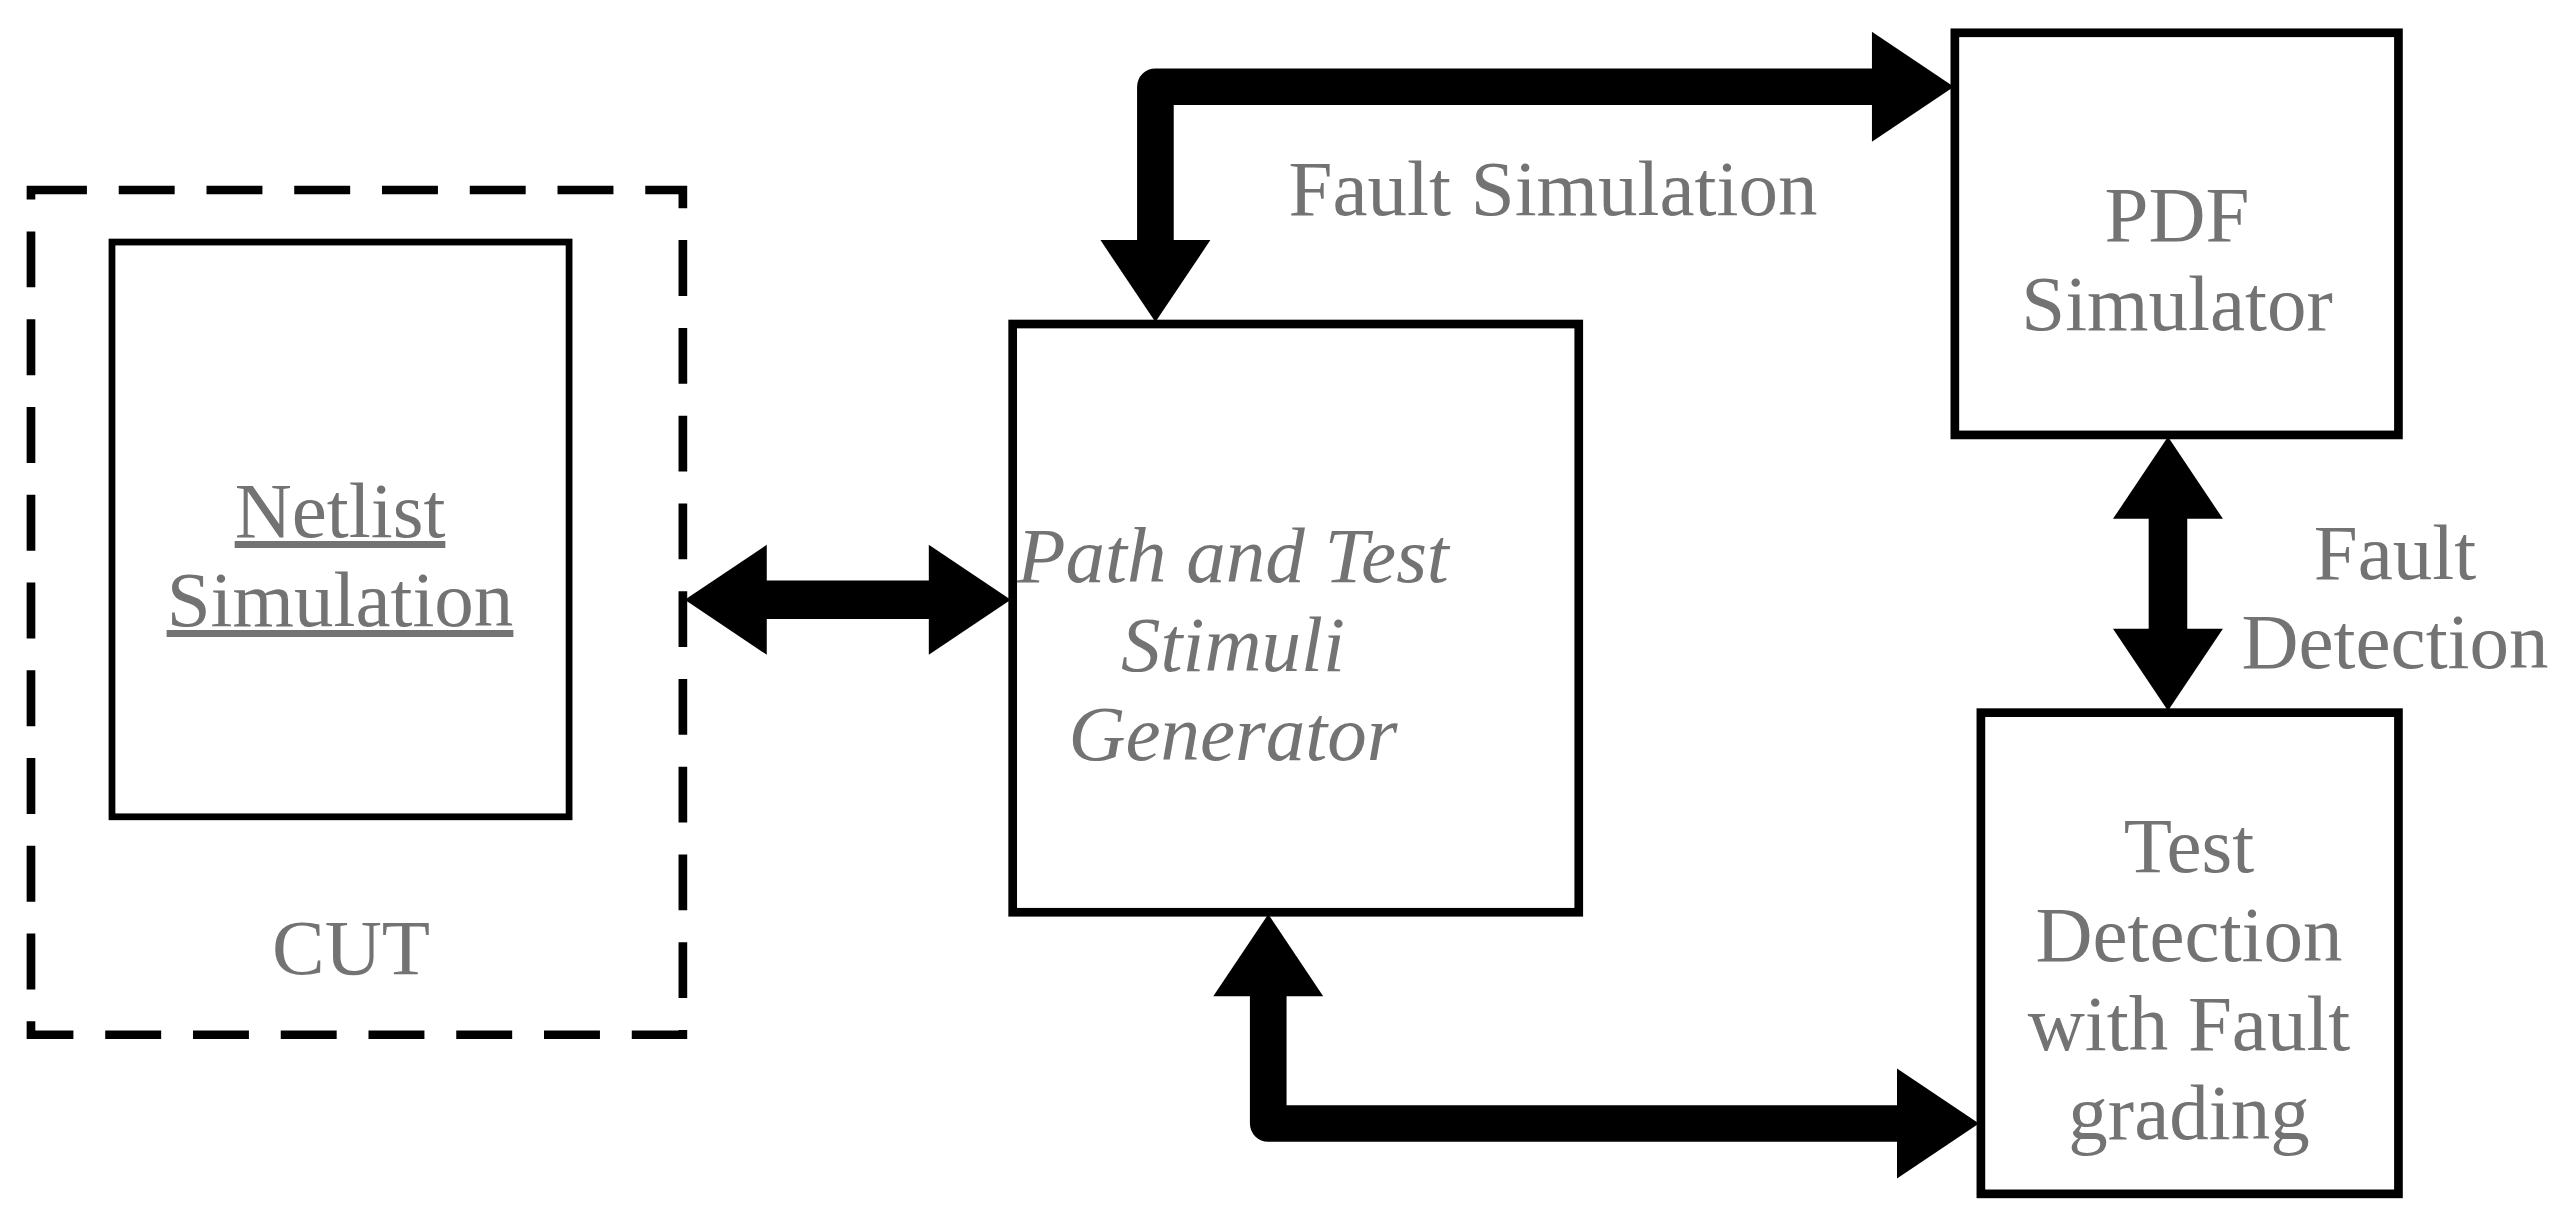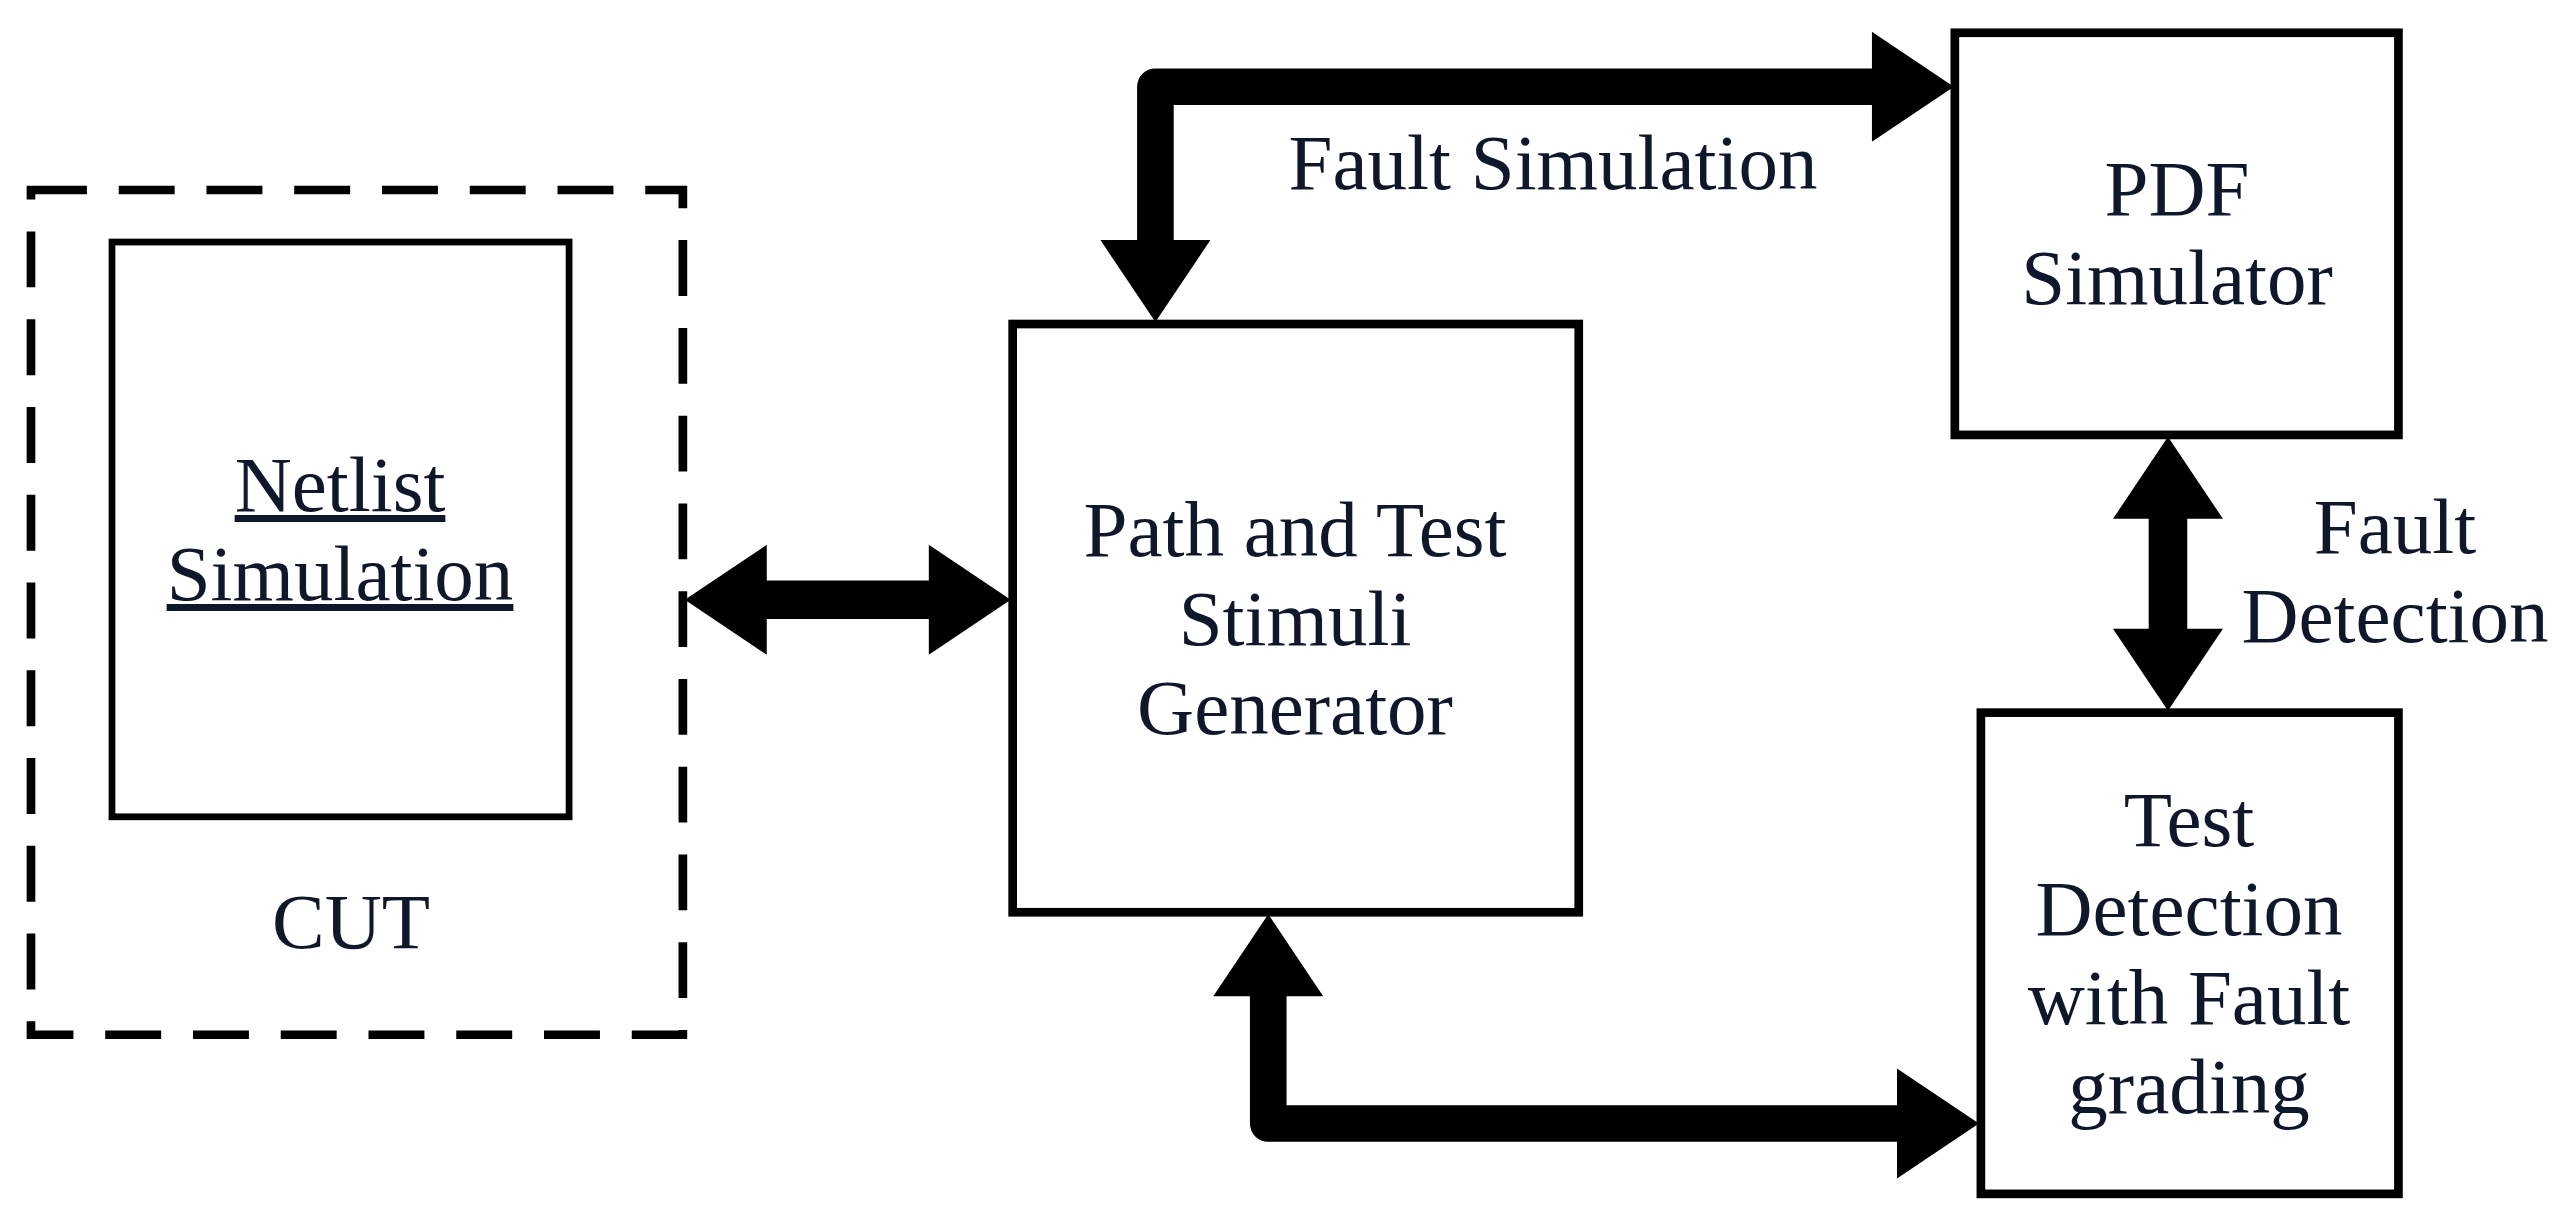--- a/index.html
+++ b/index.html
@@ -22,7 +22,8 @@
     font-size:79px;
     line-height:89px;
     white-space:nowrap;
-    color:#0f172a;
+    color:#737373;
+    margin-top:26px;
   }
   .label span { display:block; }
 </style>

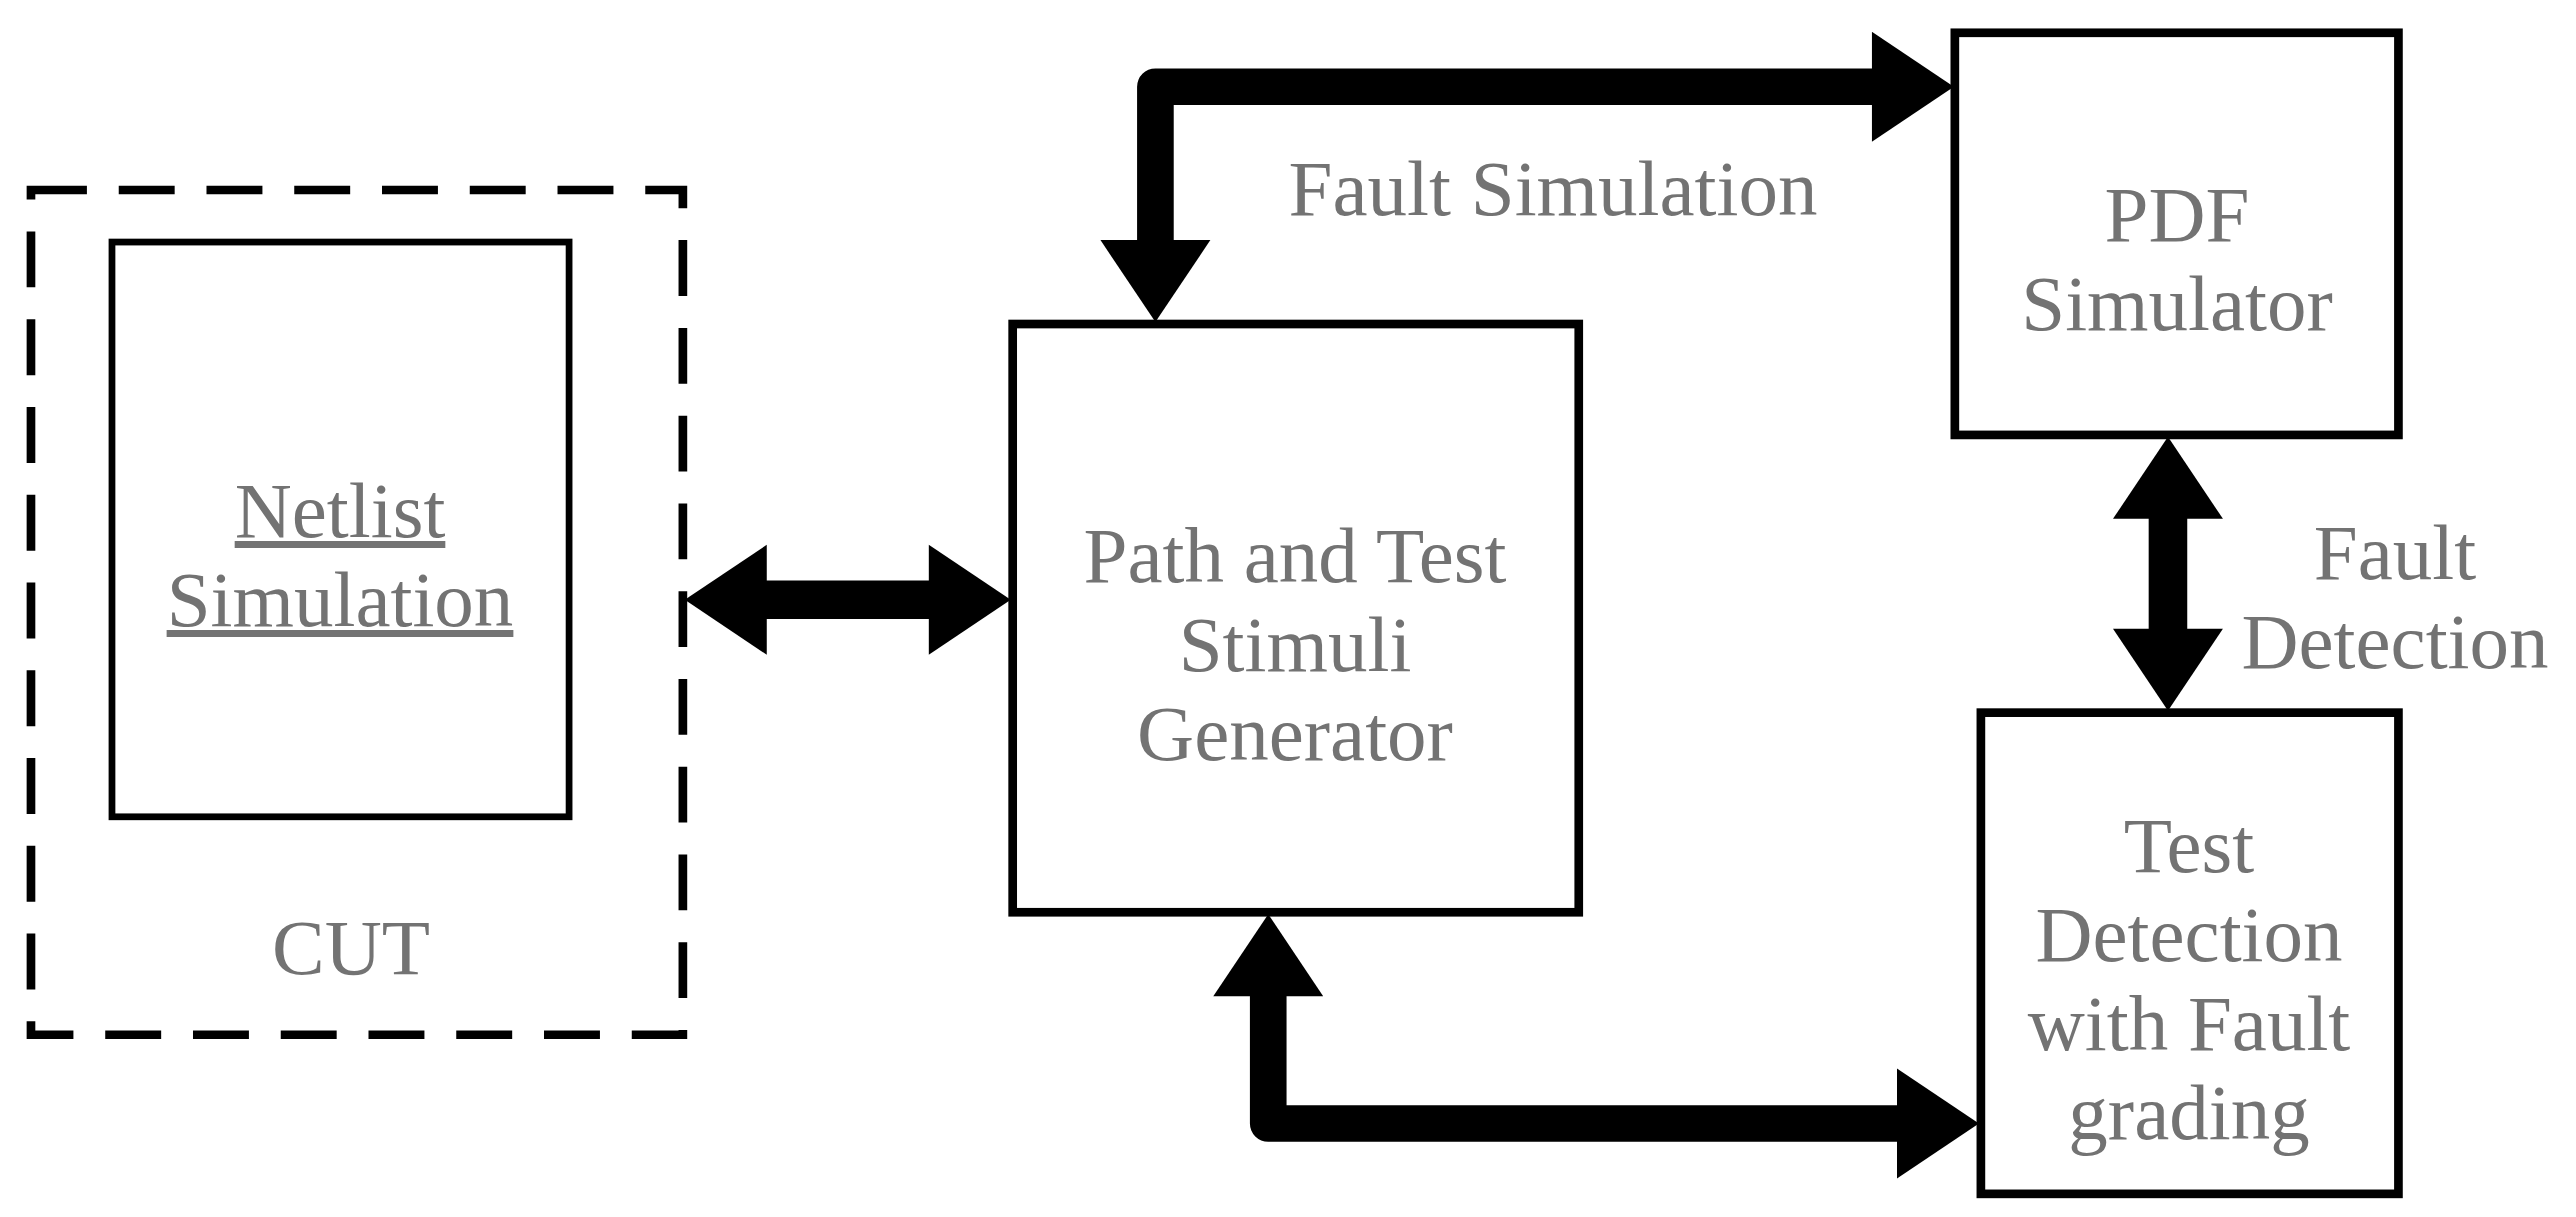--- a/index.html
+++ b/index.html
@@ -76,7 +76,7 @@
 
   <div class="label" style="left:351px; top:921px;">CUT</div>
 
-  <div class="label" style="left:1295px; top:618px;">
+  <div class="label" style="left:1233px; top:618px;font-style:italic;">
     <span>Path and Test</span>
     <span>Stimuli</span>
     <span>Generator</span>

